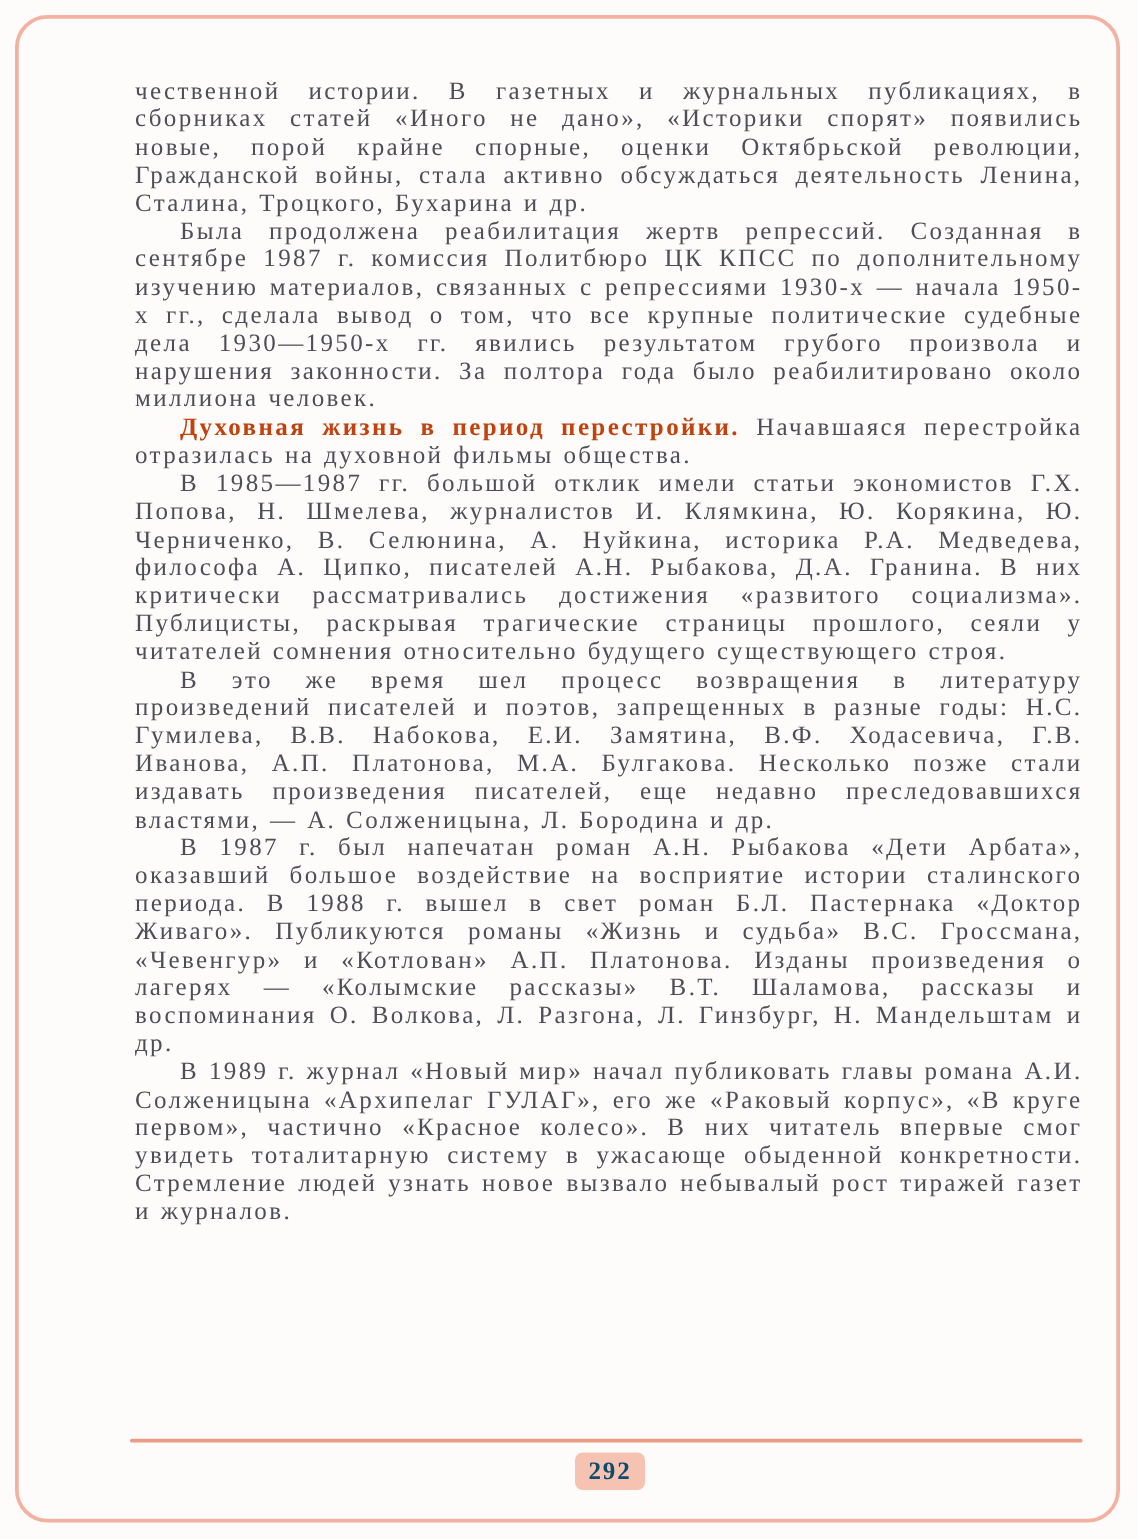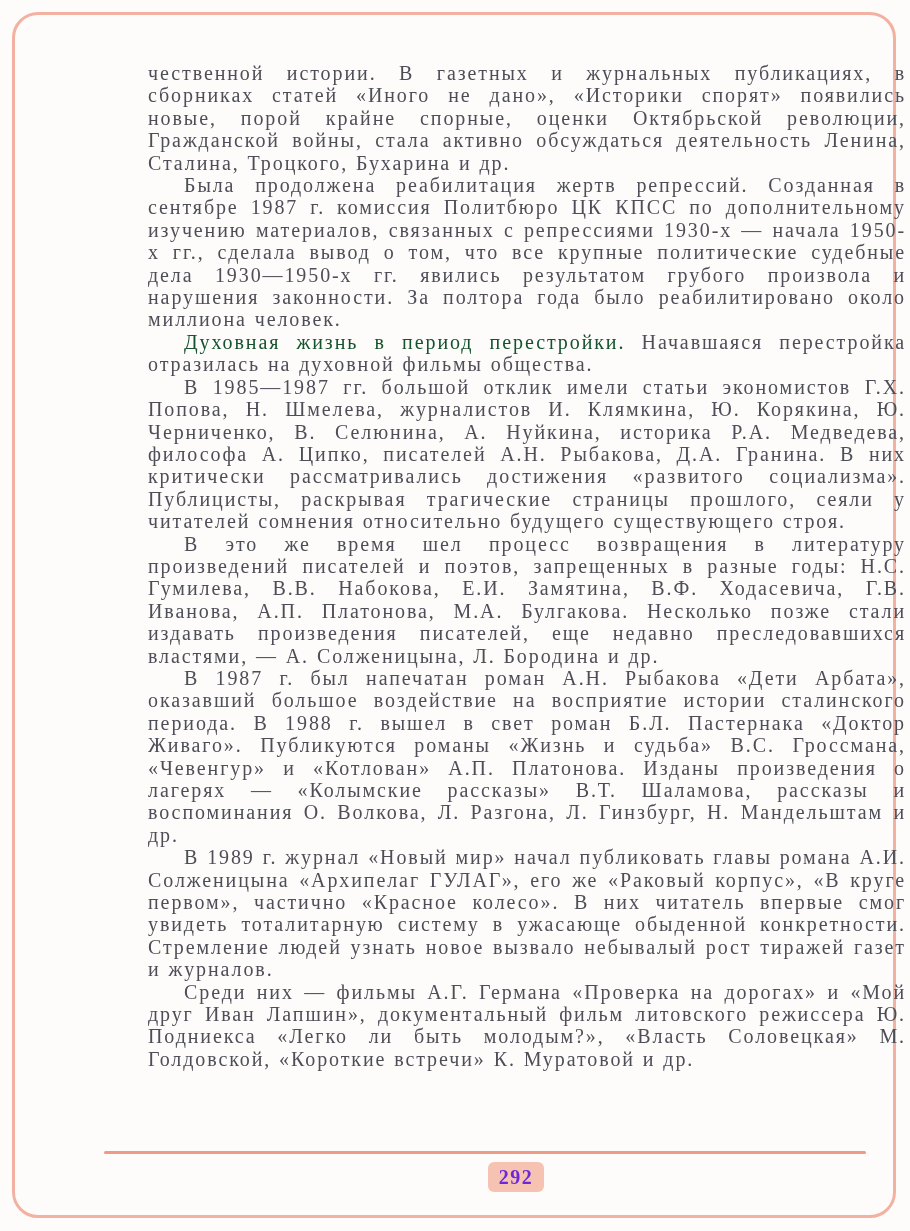--- a/index.html
+++ b/index.html
@@ -36,7 +36,6 @@
       letter-spacing: 1.9px;
       word-spacing: 1px;
       text-align: justify;
-      margin-left: 40px;
     }
     .para {
       margin: 0;

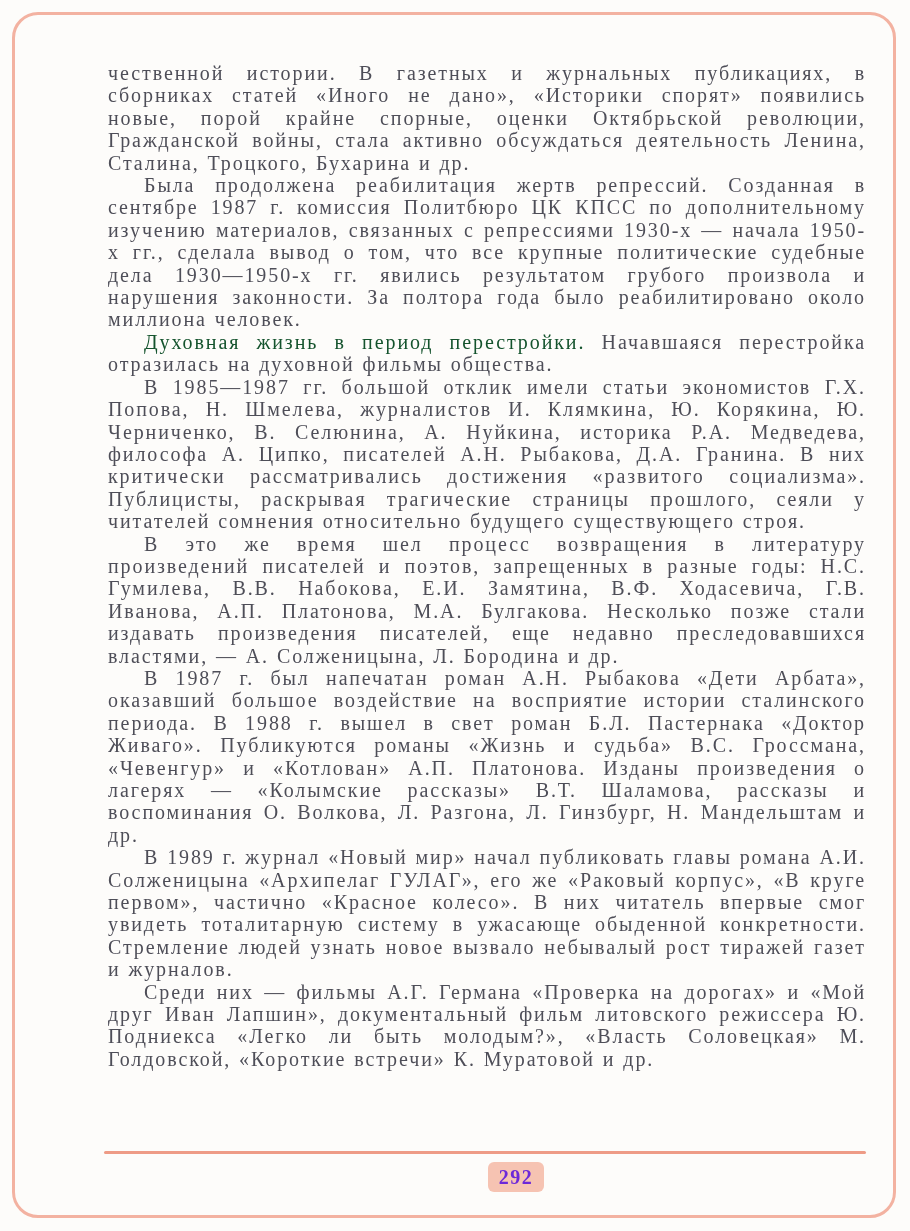--- a/index.html
+++ b/index.html
@@ -45,8 +45,8 @@
       text-indent: 0;
     }
     .para b {
-      font-weight: normal;
-      color: #14532d;
+      font-weight: bold;
+      color: #c2410c;
     }
     .footer-rule {
       position: absolute;

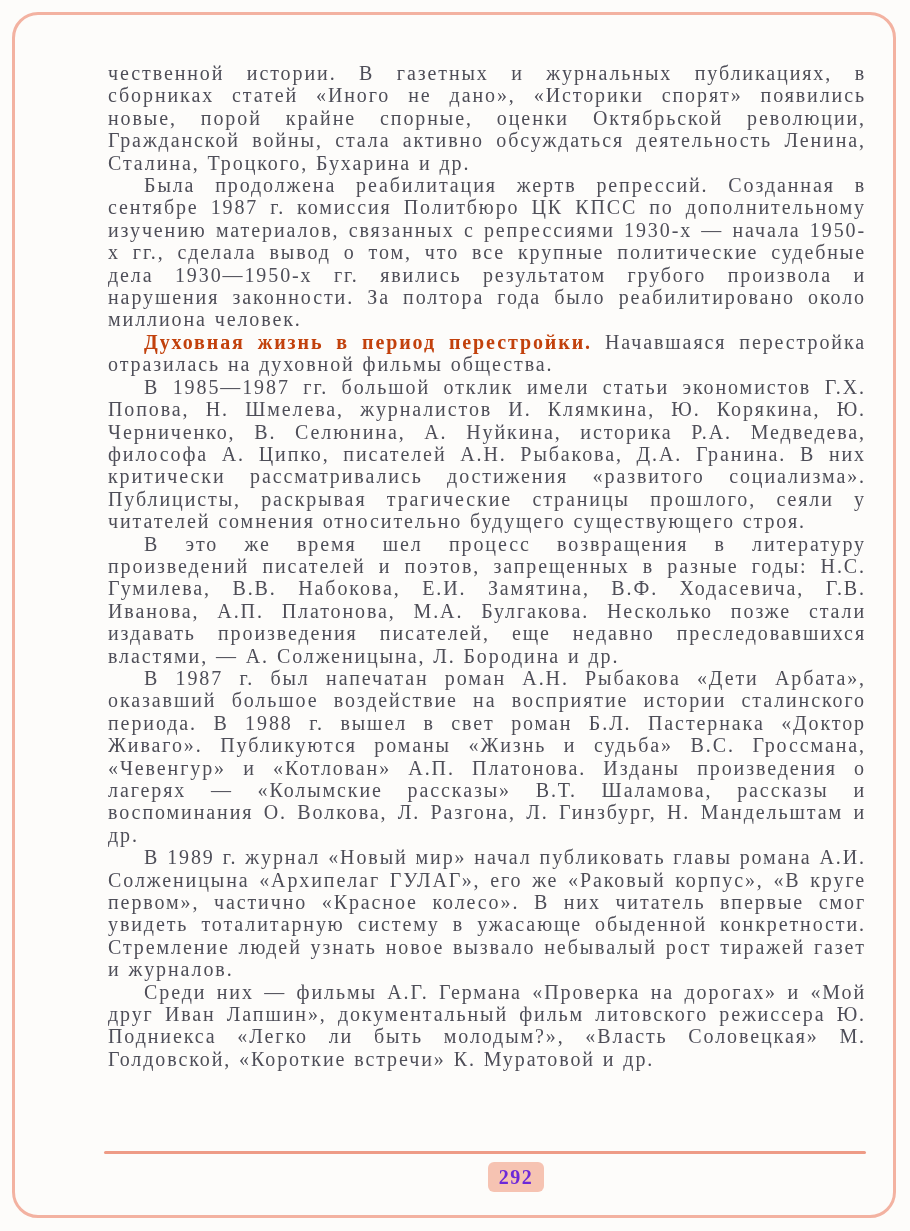--- a/index.html
+++ b/index.html
@@ -88,7 +88,6 @@
   <p class="para">В это же время шел процесс возвращения в литературу произведений писателей и поэтов, запрещенных в разные годы: Н.С. Гумилева, В.В. Набокова, Е.И. Замятина, В.Ф. Ходасевича, Г.В. Иванова, А.П. Платонова, М.А. Булгакова. Несколько позже стали издавать произведения писателей, еще недавно преследовавшихся властями, — А. Солженицына, Л. Бородина и др.</p>
   <p class="para">В 1987 г. был напечатан роман А.Н. Рыбакова «Дети Арбата», оказавший большое воздействие на восприятие истории сталинского периода. В 1988 г. вышел в свет роман Б.Л. Пастернака «Доктор Живаго». Публикуются романы «Жизнь и судьба» В.С. Гроссмана, «Чевенгур» и «Котлован» А.П. Платонова. Изданы произведения о лагерях — «Колымские рассказы» В.Т. Шаламова, рассказы и воспоминания О. Волкова, Л. Разгона, Л. Гинзбург, Н. Мандельштам и др.</p>
   <p class="para">В 1989 г. журнал «Новый мир» начал публиковать главы романа А.И. Солженицына «Архипелаг ГУЛАГ», его же «Раковый корпус», «В круге первом», частично «Красное колесо». В них читатель впервые смог увидеть тоталитарную систему в ужасающе обыденной конкретности. Стремление людей узнать новое вызвало небывалый рост тиражей газет и журналов.</p>
-  <p class="para">Среди них — фильмы А.Г. Германа «Проверка на дорогах» и «Мой друг Иван Лапшин», документальный фильм литовского режиссера Ю. Подниекса «Легко ли быть молодым?», «Власть Соловецкая» М. Голдовской, «Короткие встречи» К. Муратовой и др.</p>
 </div>
 
 <div class="footer-rule"></div>

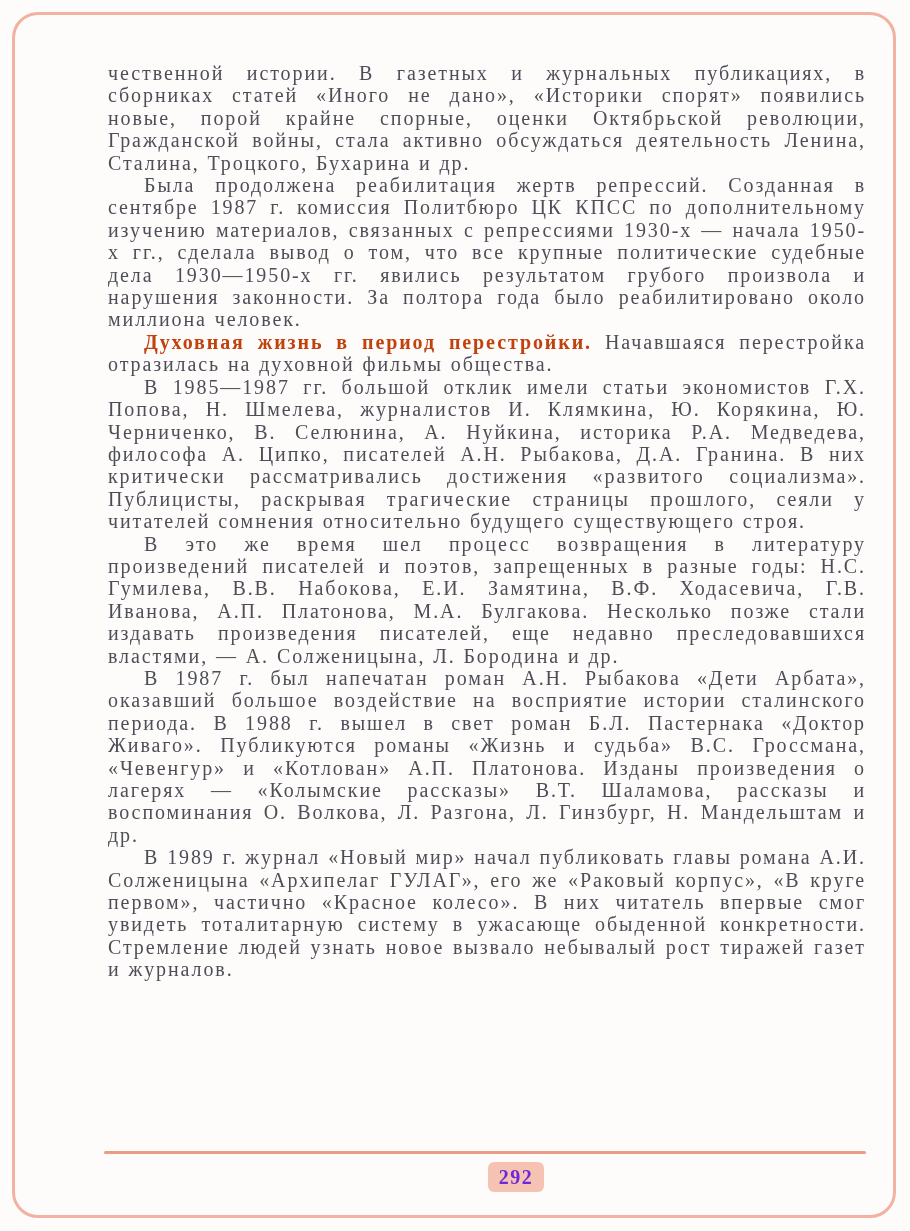--- a/index.html
+++ b/index.html
@@ -71,8 +71,7 @@
       font-size: 20px;
       font-weight: bold;
       letter-spacing: 1.5px;
-      color: #6d28d9;
-      margin-left: 28px;
+      color: #0c4a6e;
     }
   </style>
 </head>

